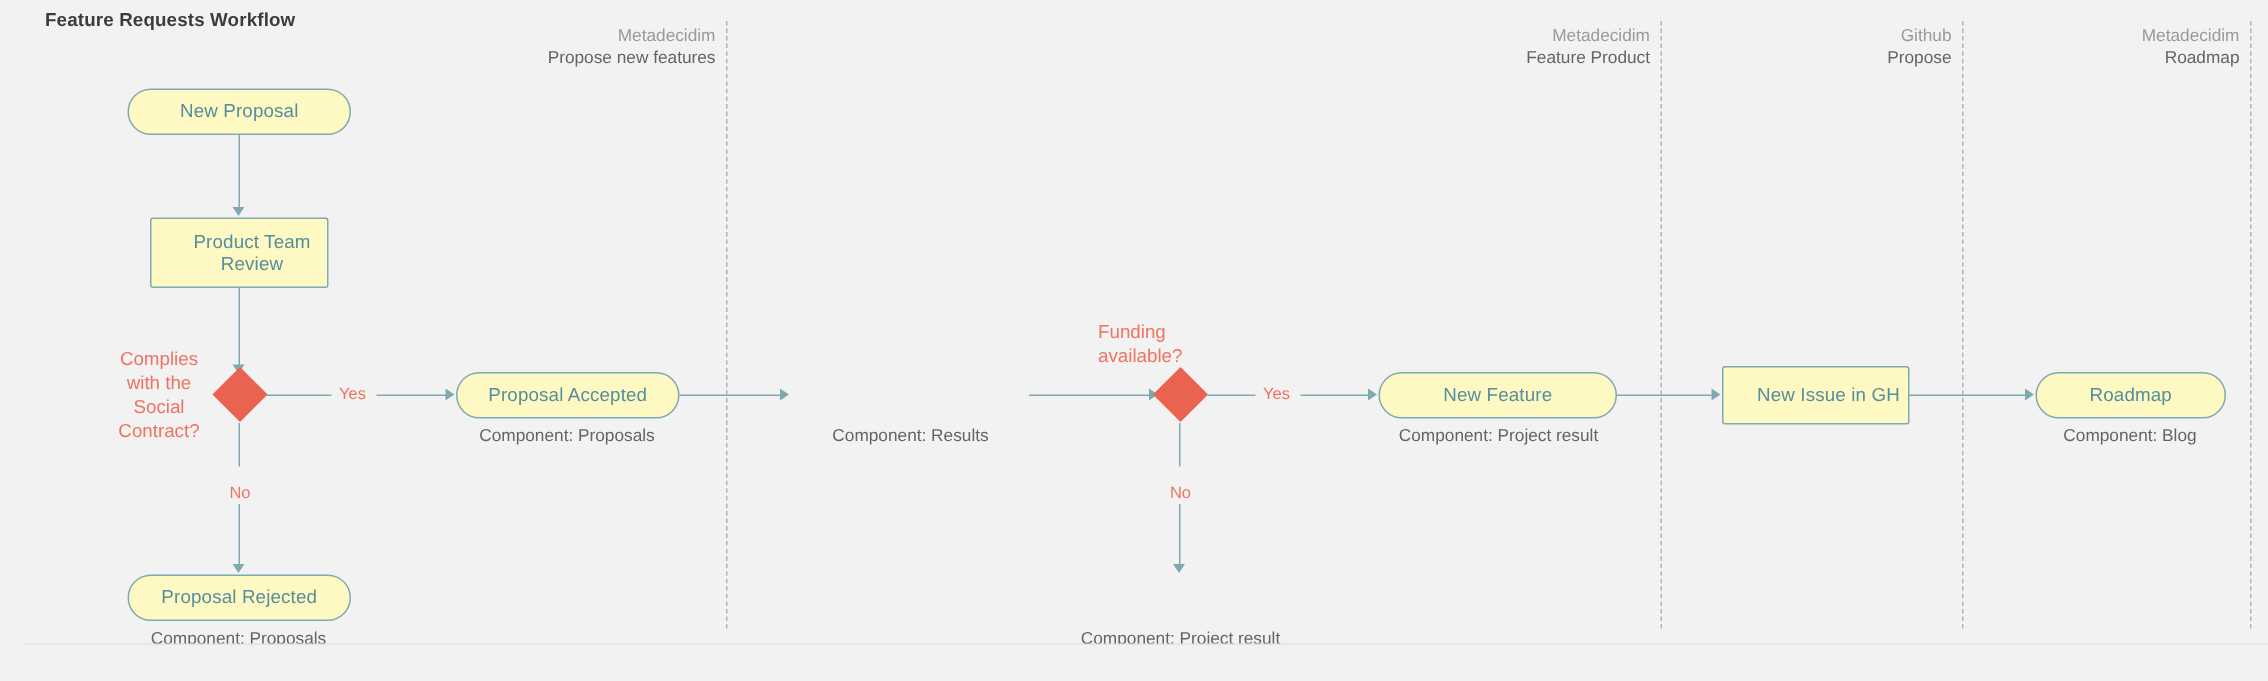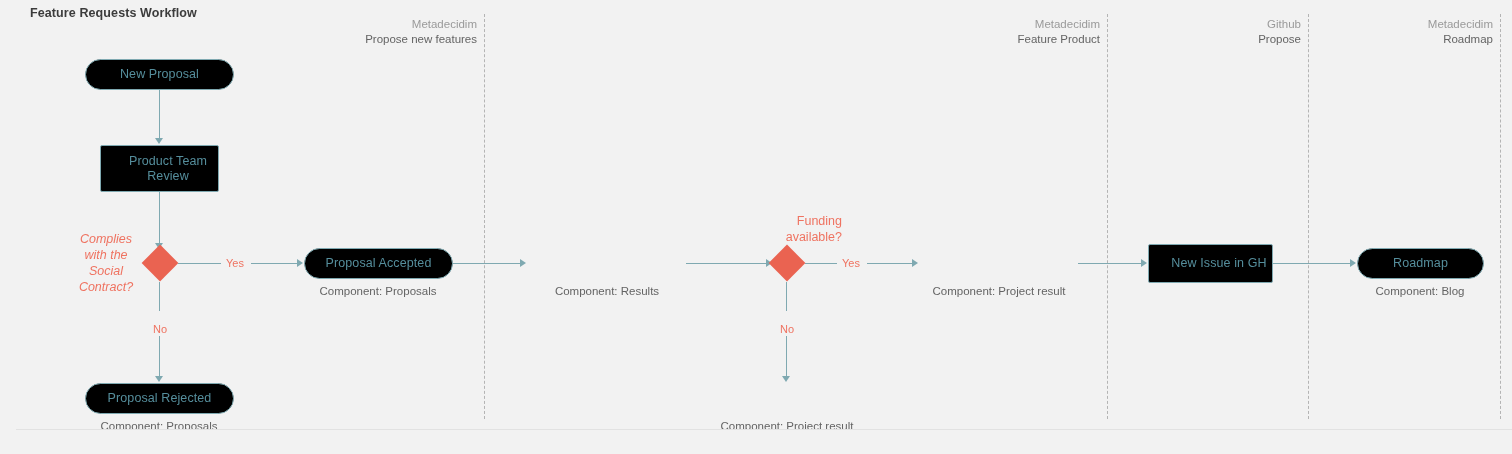--- a/index.html
+++ b/index.html
@@ -65,7 +65,7 @@
   .node {
     position: absolute;
     box-sizing: border-box;
-    background: #000000;
+    background: #fef9c3;
     border: 1.3px solid #7fa9b1;
     color: #558e9c;
     display: flex;

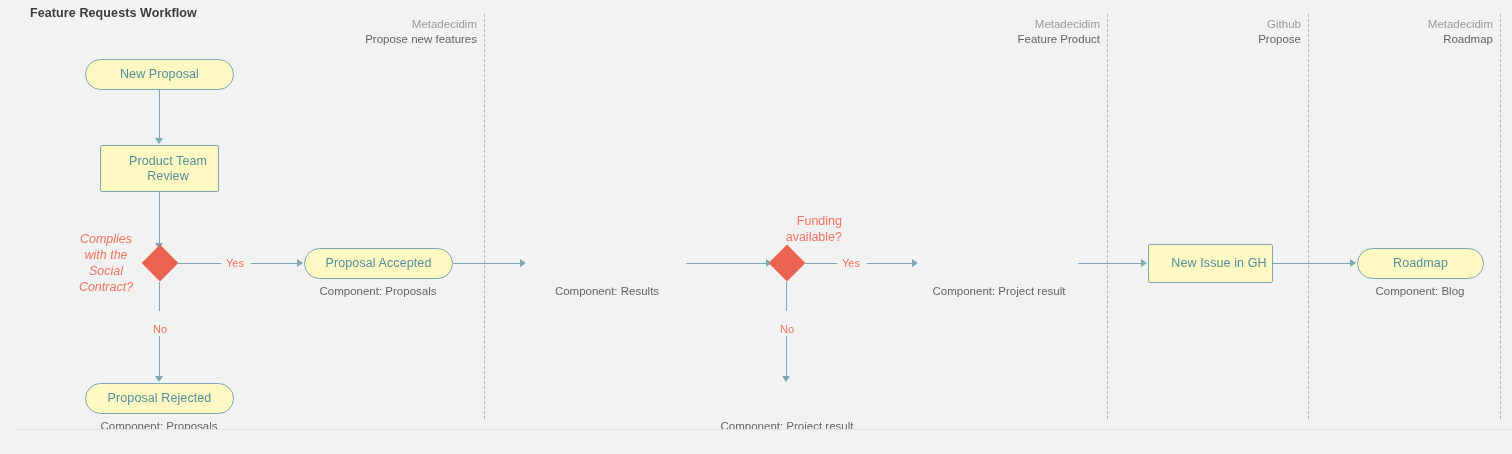--- a/index.html
+++ b/index.html
@@ -248,7 +248,7 @@
   </div>
 
   <div class="diamond" style="left:758px; top:250px;"></div>
-  <div class="decision-label" style="left:716px; top:213px; width:110px; text-align:right;">
+  <div class="decision-label" style="left:716px; top:213px; width:110px; text-align:left;">
     <span>Funding</span><br>
     <span>available?</span>
   </div>

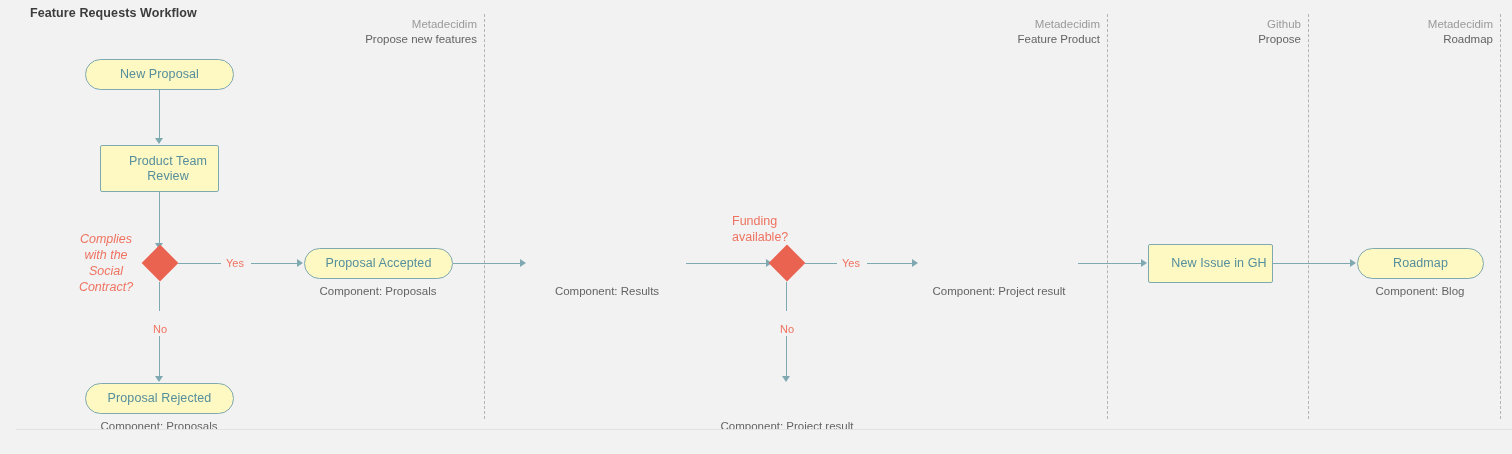--- a/index.html
+++ b/index.html
@@ -240,7 +240,7 @@
   <div class="component-caption" style="left:771px; top:420px;">Component: Project result</div>
 
   <div class="diamond" style="left:131px; top:250px;"></div>
-  <div class="decision-label" style="left:55px; top:231px; width:70px; text-align:center;font-style:italic;">
+  <div class="decision-label" style="left:55px; top:231px; width:70px; text-align:center;">
     <span>Complies</span><br>
     <span>with the</span><br>
     <span>Social</span><br>

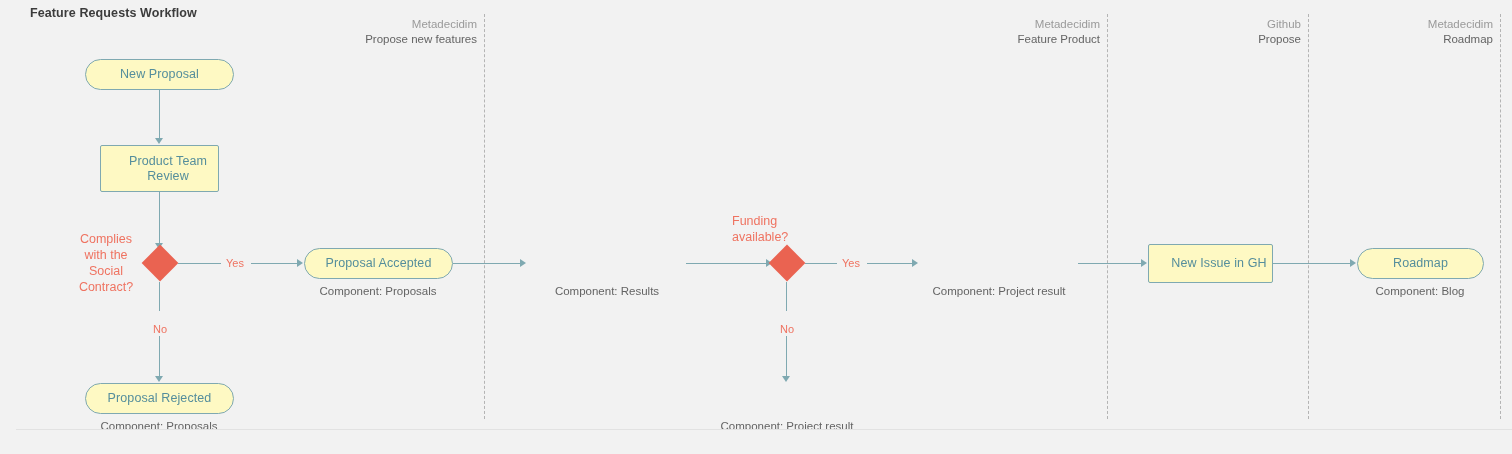--- a/index.html
+++ b/index.html
@@ -221,6 +221,9 @@
 
   <div class="component-caption" style="left:591px; top:285px;">Component: Results</div>
 
+  <div class="node pill" style="left:903px; top:248px; width:159px; height:31px;">
+    <span>New Feature</span>
+  </div>
   <div class="component-caption" style="left:983px; top:285px;">Component: Project result</div>
 
   <div class="node rect" style="left:1132px; top:244px; width:125px; height:39px;">

